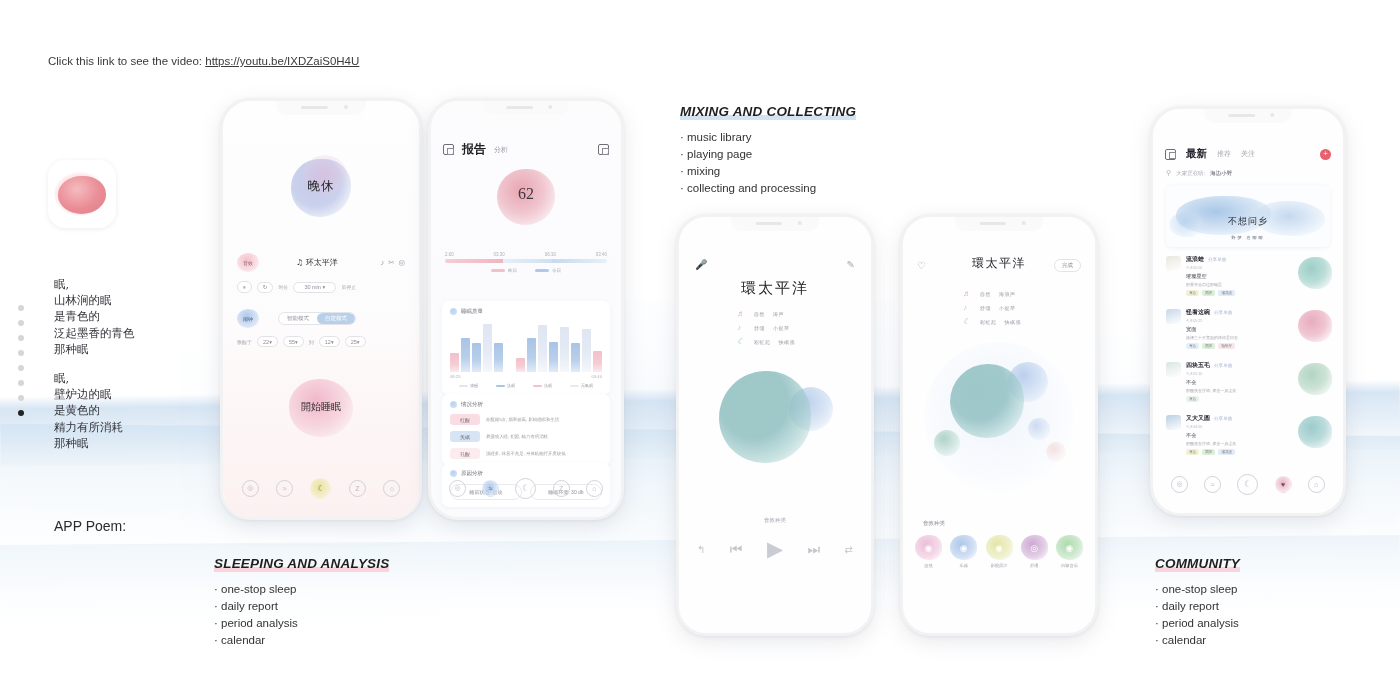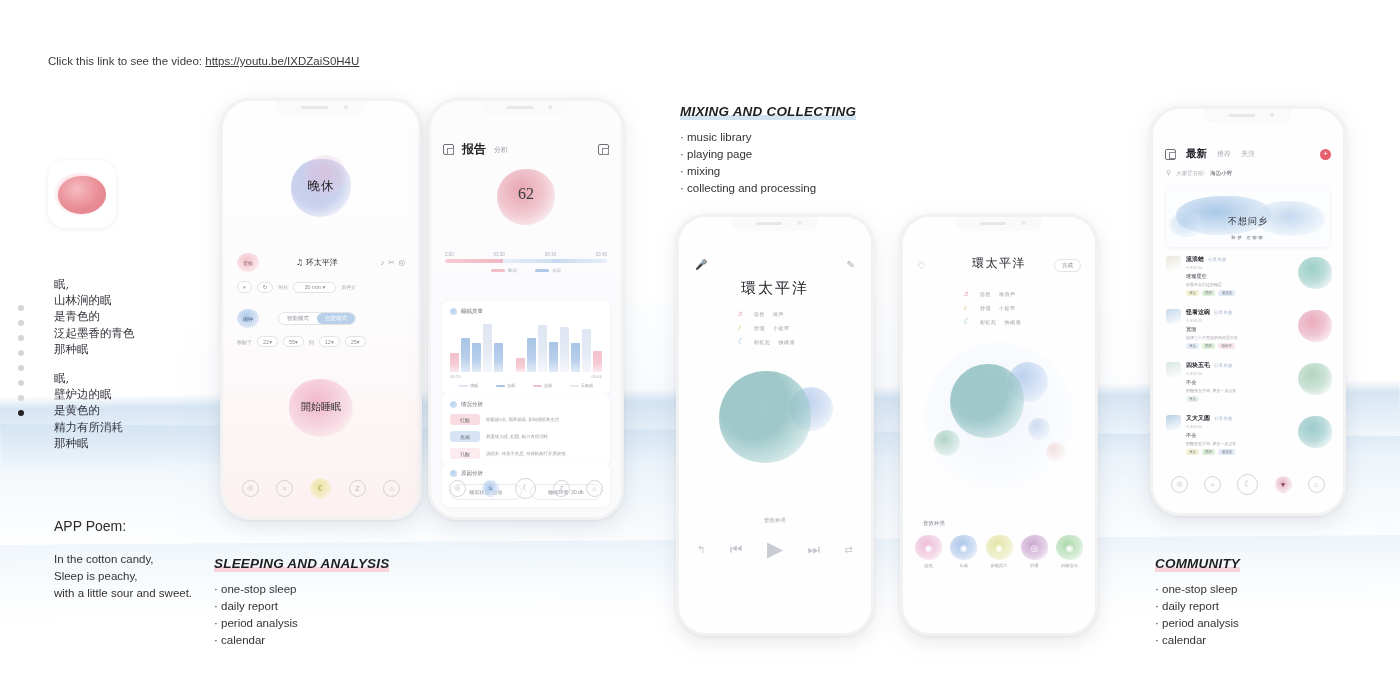--- a/index.html
+++ b/index.html
@@ -488,11 +488,6 @@
 
 <div class="en-poem">
   <h4>APP Poem:</h4>
-  <p>
-    <span>In the cotton candy,</span><br>
-    <span>Sleep is peachy,</span><br>
-    <span>with a little sour and sweet.</span>
-  </p>
 </div>
 
 <div class="cap" style="left:214px; top:554px;">

